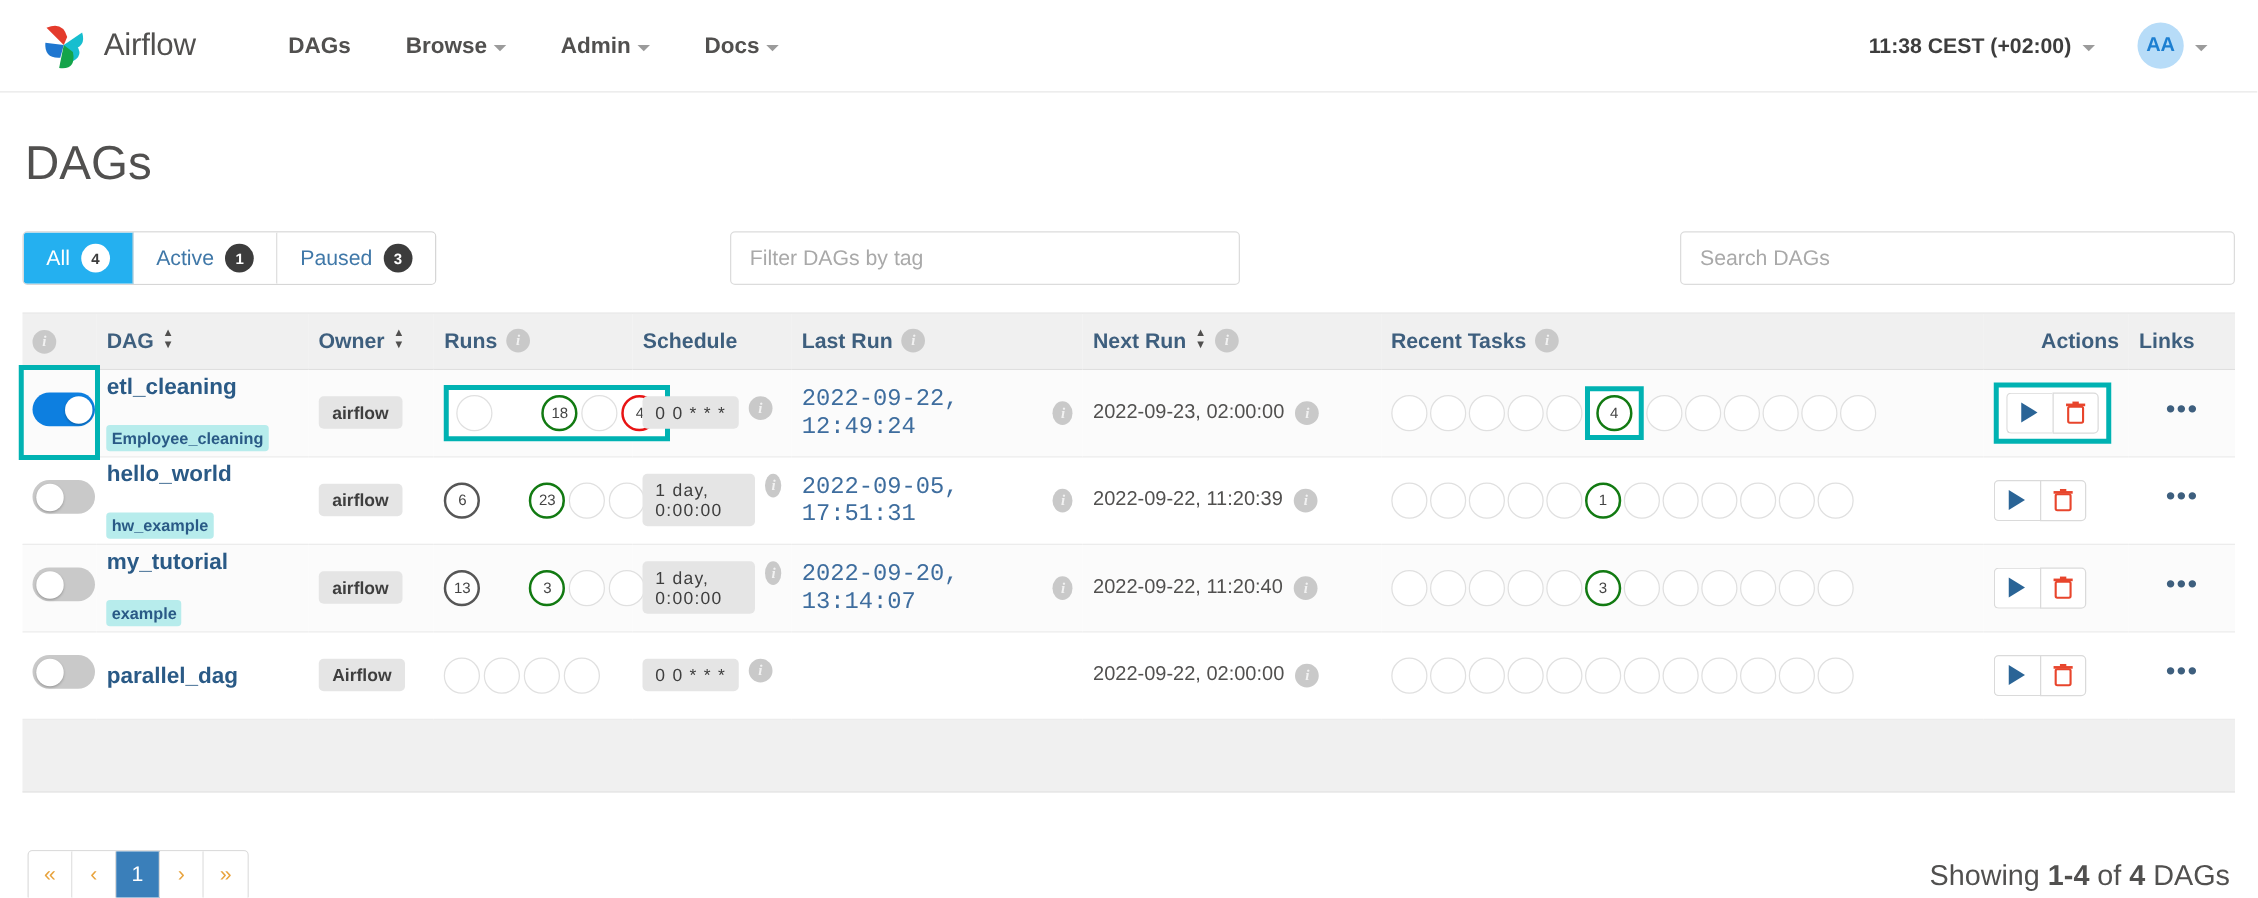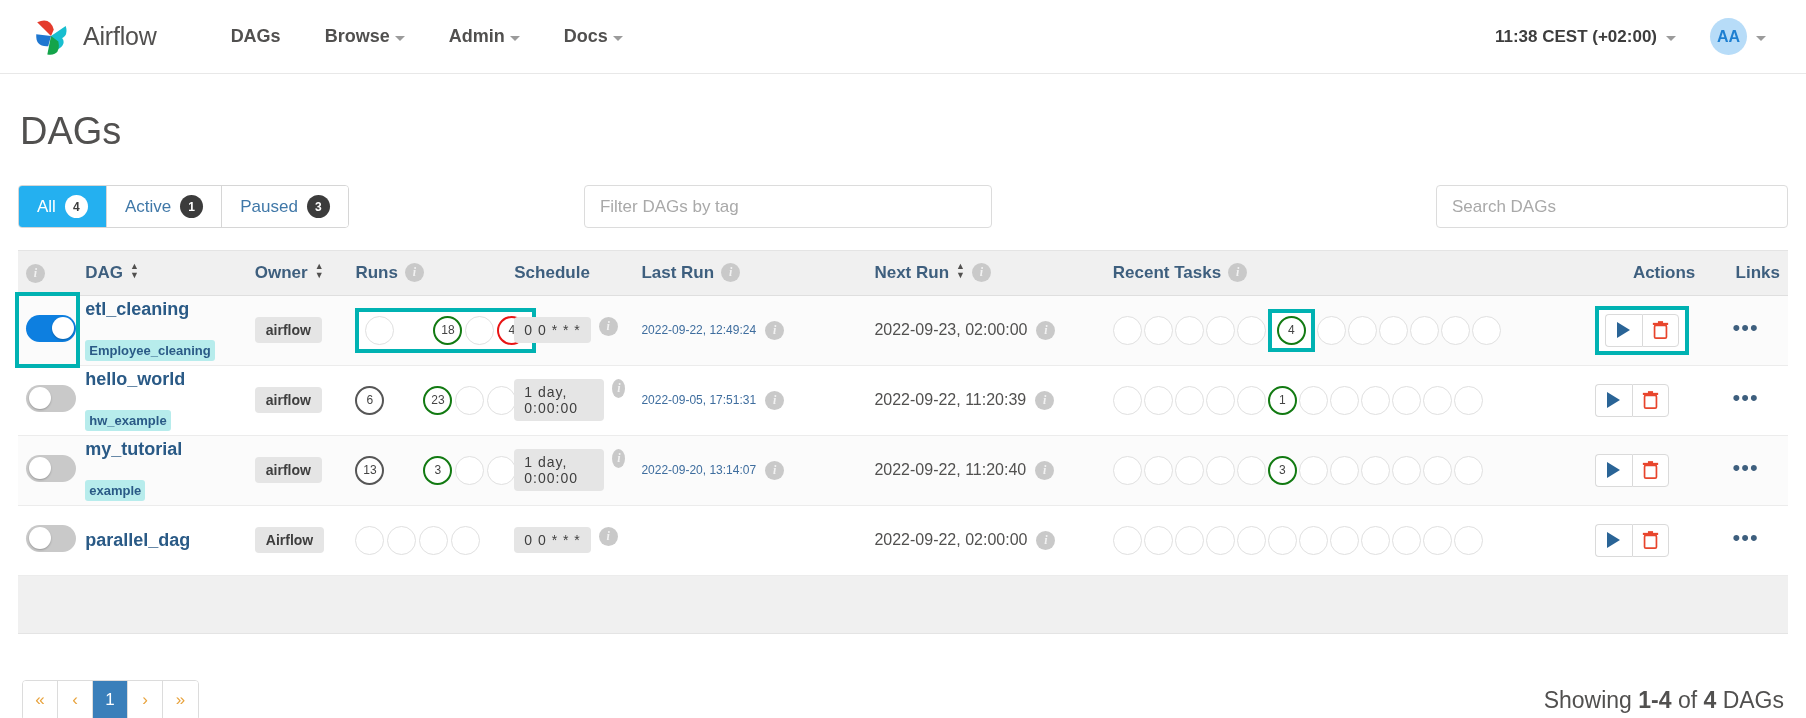--- a/index.html
+++ b/index.html
@@ -73,7 +73,7 @@
     font-family: "Liberation Sans", sans-serif; background: #fff;
   }
   .filter-input { width: 408px; margin-left: 235px; }
-  .search-input { width: 352px; margin-left: auto; }
+  .search-input { width: 444px; margin-left: auto; }
   .filter-input::placeholder, .search-input::placeholder { color: #a9a9a9; }
 
   

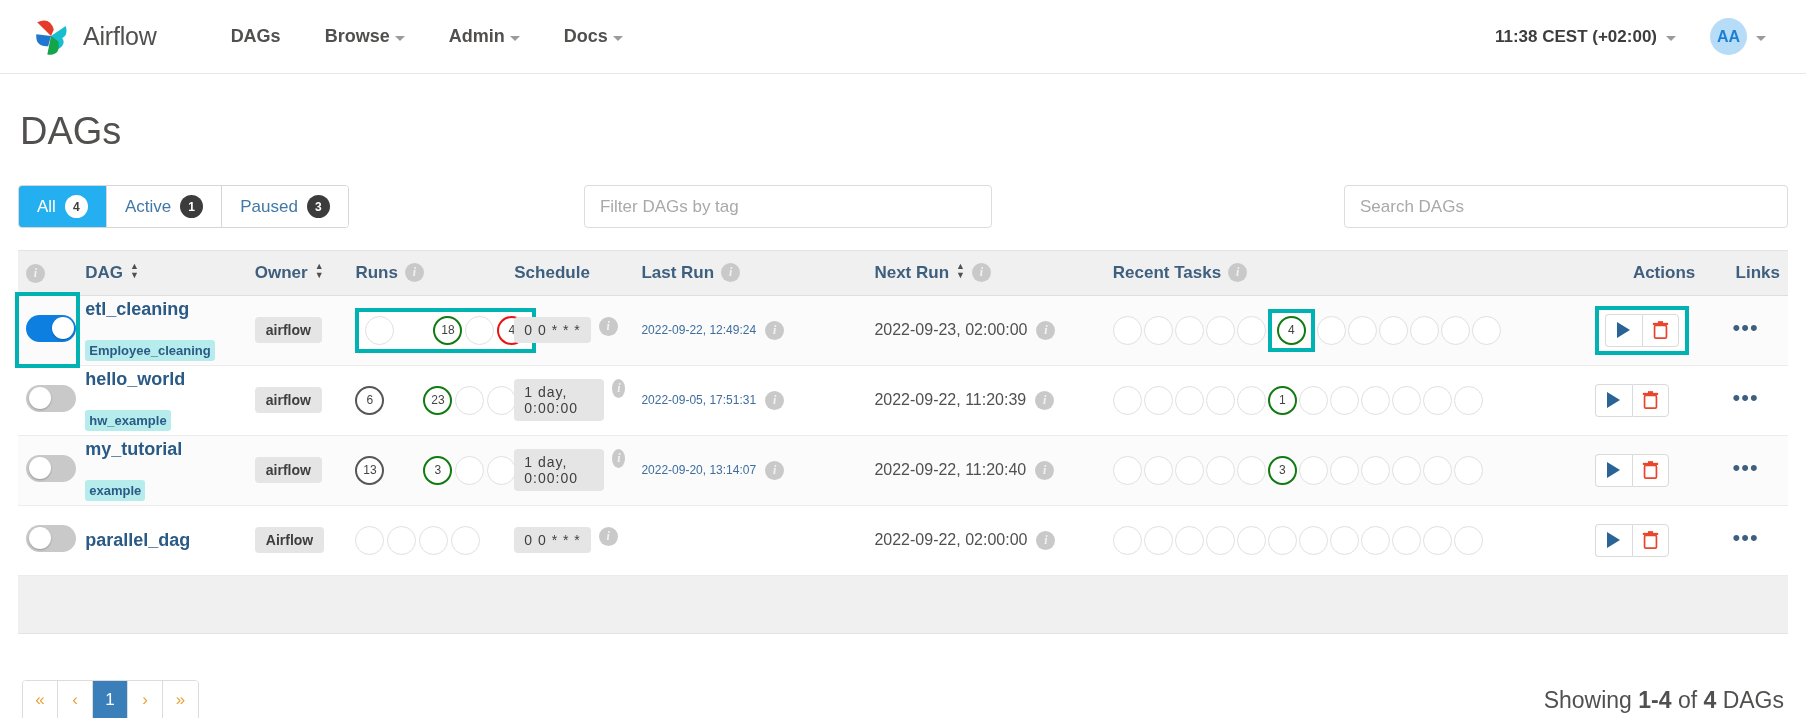--- a/index.html
+++ b/index.html
@@ -310,7 +310,7 @@
           <th style="text-align:right">
             <span>Actions</span>
           </th>
-          <th style="text-align:right">
+          <th style="text-align:left">
             <span>Links</span>
           </th>
         </tr>

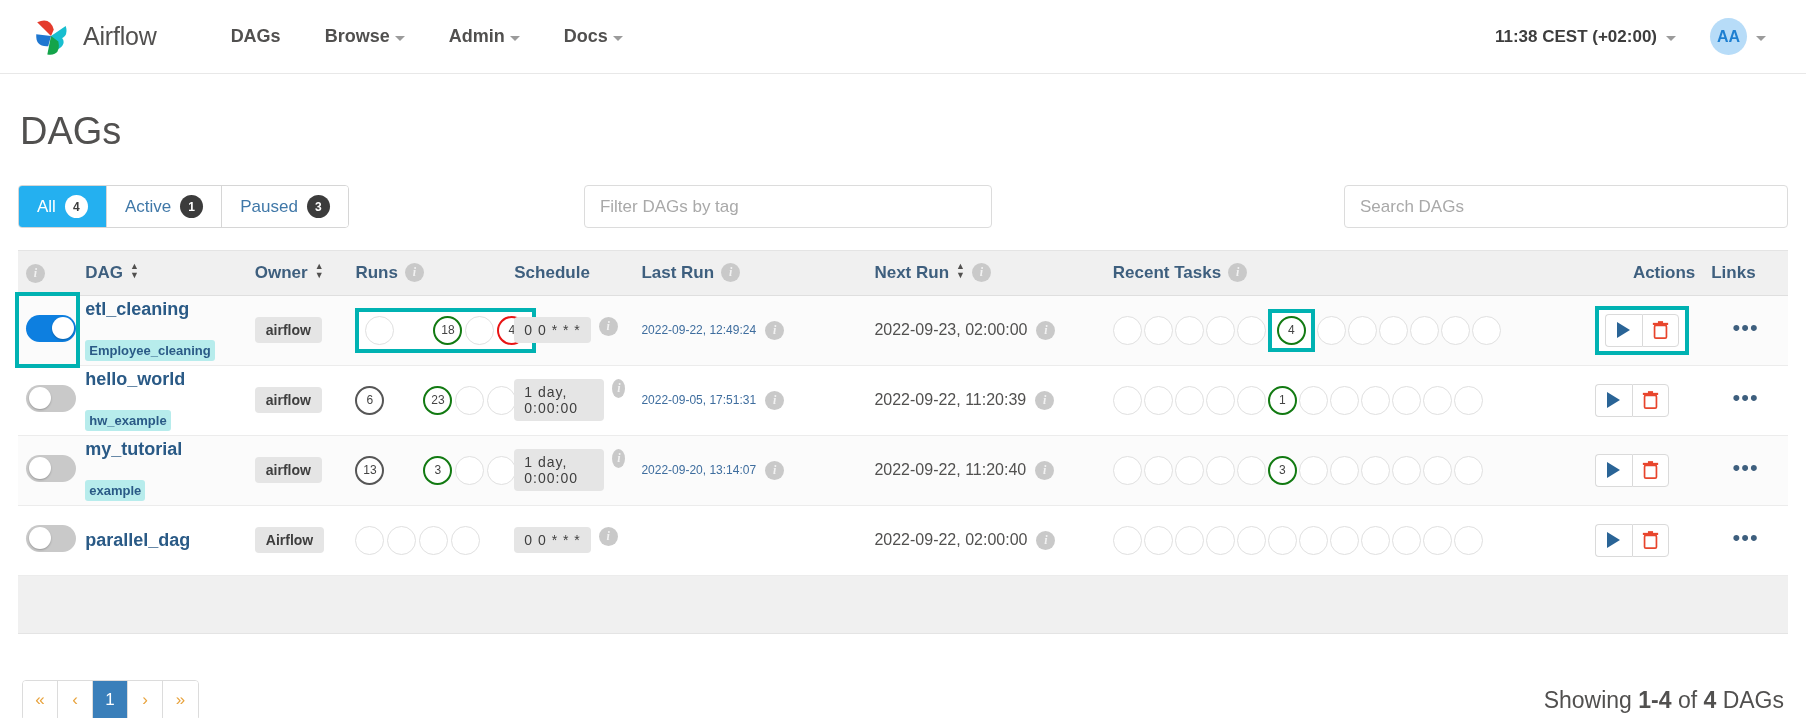--- a/index.html
+++ b/index.html
@@ -139,7 +139,7 @@
     font-size: 14px; padding: 5px 10px; border-radius: 4px; letter-spacing: 1px;
   }
   .sched-wrap { display: flex; align-items: flex-start; gap: 8px; }
-  .run-date { color: #3e6d9e; font-size: 12px; cursor: pointer; }
+  .run-date { color: #3e6d9e; font-size: 19px; cursor: pointer; font-family: Liberation Mono, monospace; }
   .date-wrap { display: flex; align-items: center; gap: 9px; }
 
   .recent-tasks { display: flex; align-items: center; gap: 2px; }

